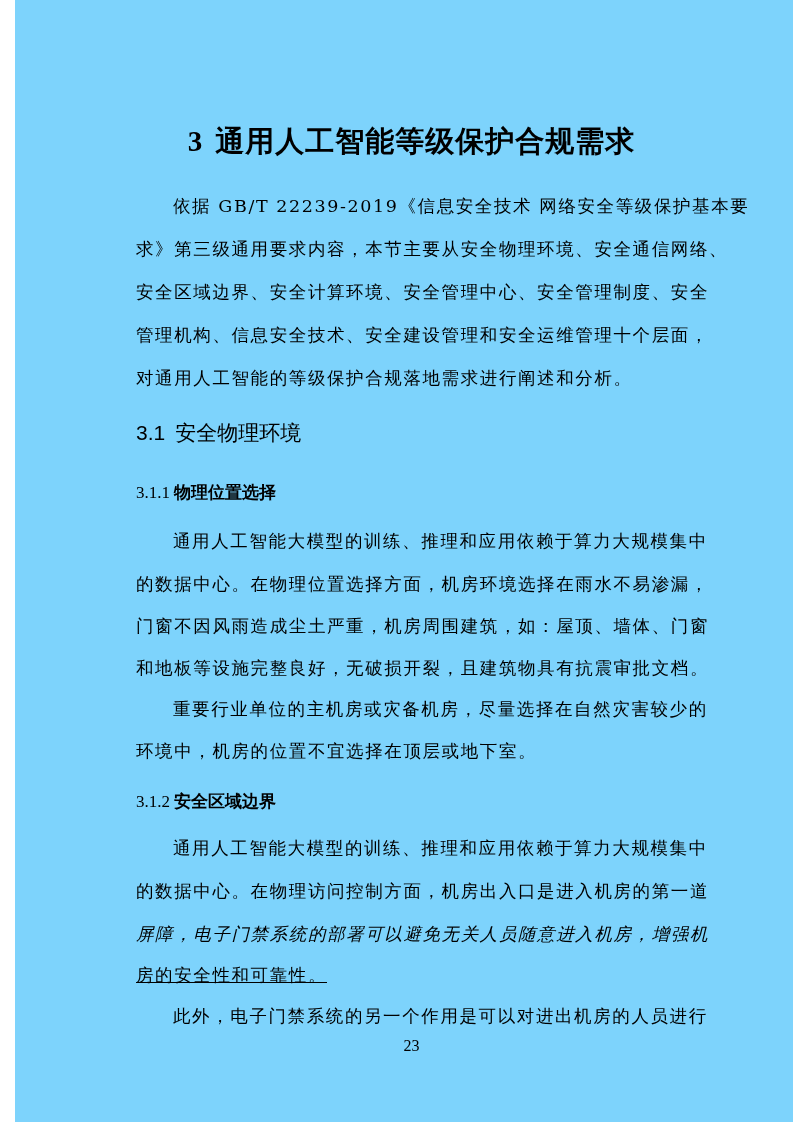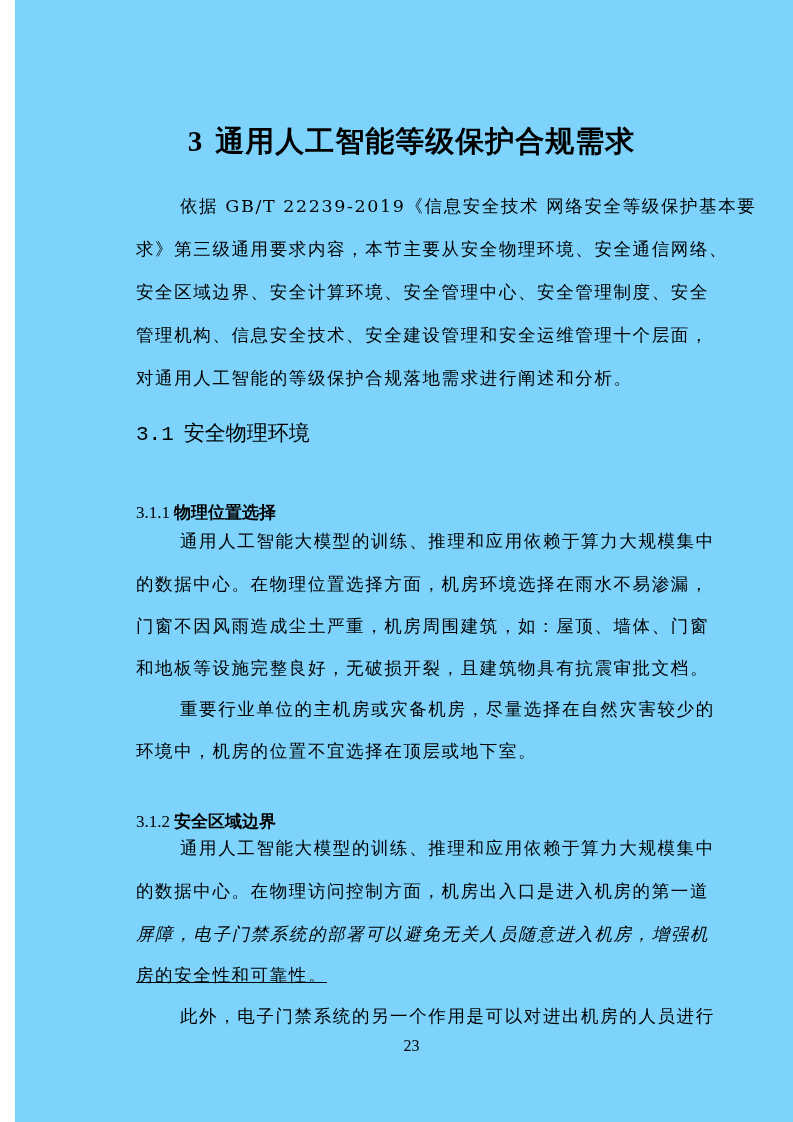--- a/index.html
+++ b/index.html
@@ -37,7 +37,6 @@
     .line.first {
       left: 158px;
       width: 515px;
-      margin-left: 7px;
     }
     .line.last {
       text-align-last: left;

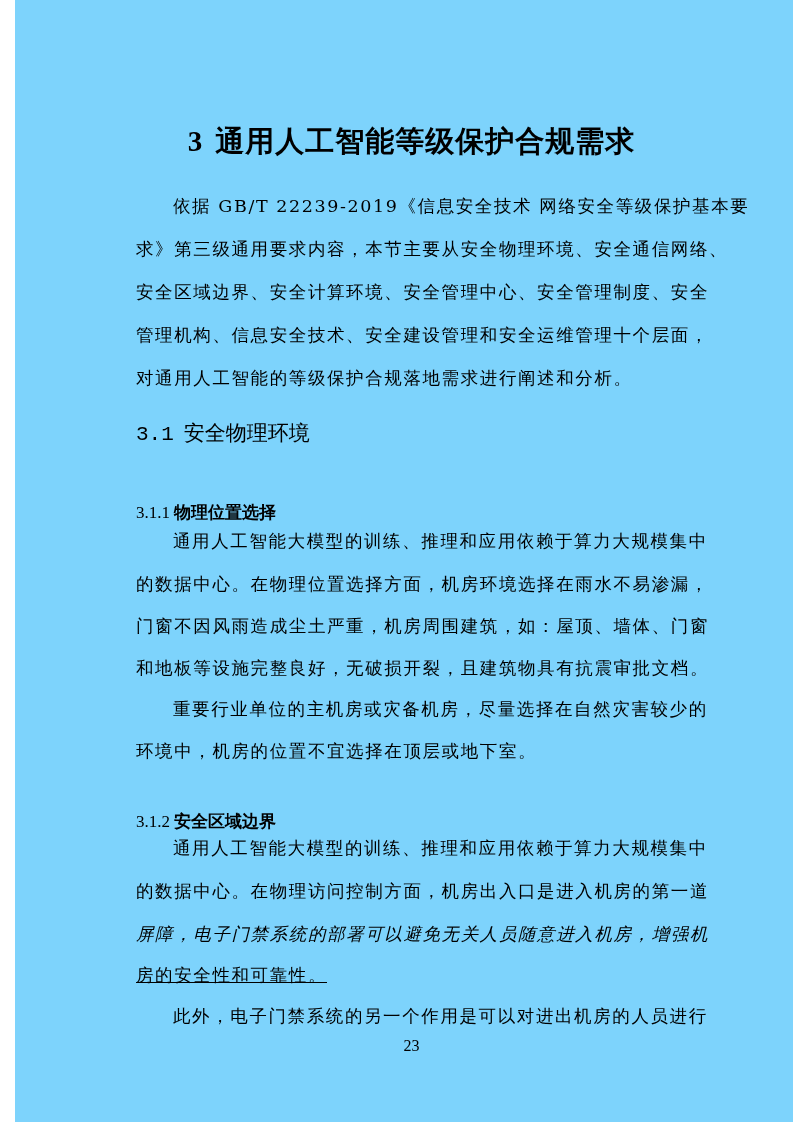--- a/index.html
+++ b/index.html
@@ -68,7 +68,7 @@
       font-weight: normal;
     }
     .h2 .num {
-      font-family: Liberation Mono, monospace;
+      font-family: Liberation Sans, sans-serif;
       margin-right: 10px;
     }
     .h3 {

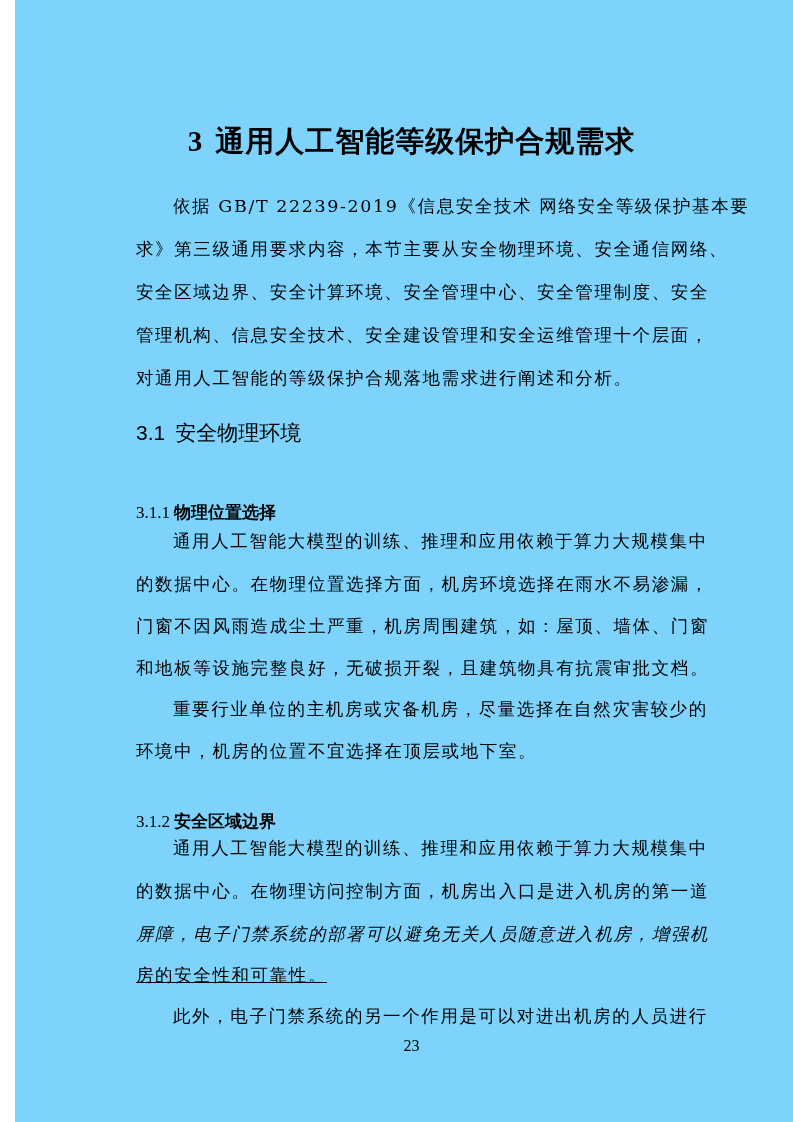--- a/index.html
+++ b/index.html
@@ -78,7 +78,6 @@
       font-size: 17px;
       line-height: 24px;
       font-weight: bold;
-      margin-top: 20px;
     }
     .h3 .num {
       font-family: "Liberation Serif", "DejaVu Serif", serif;

